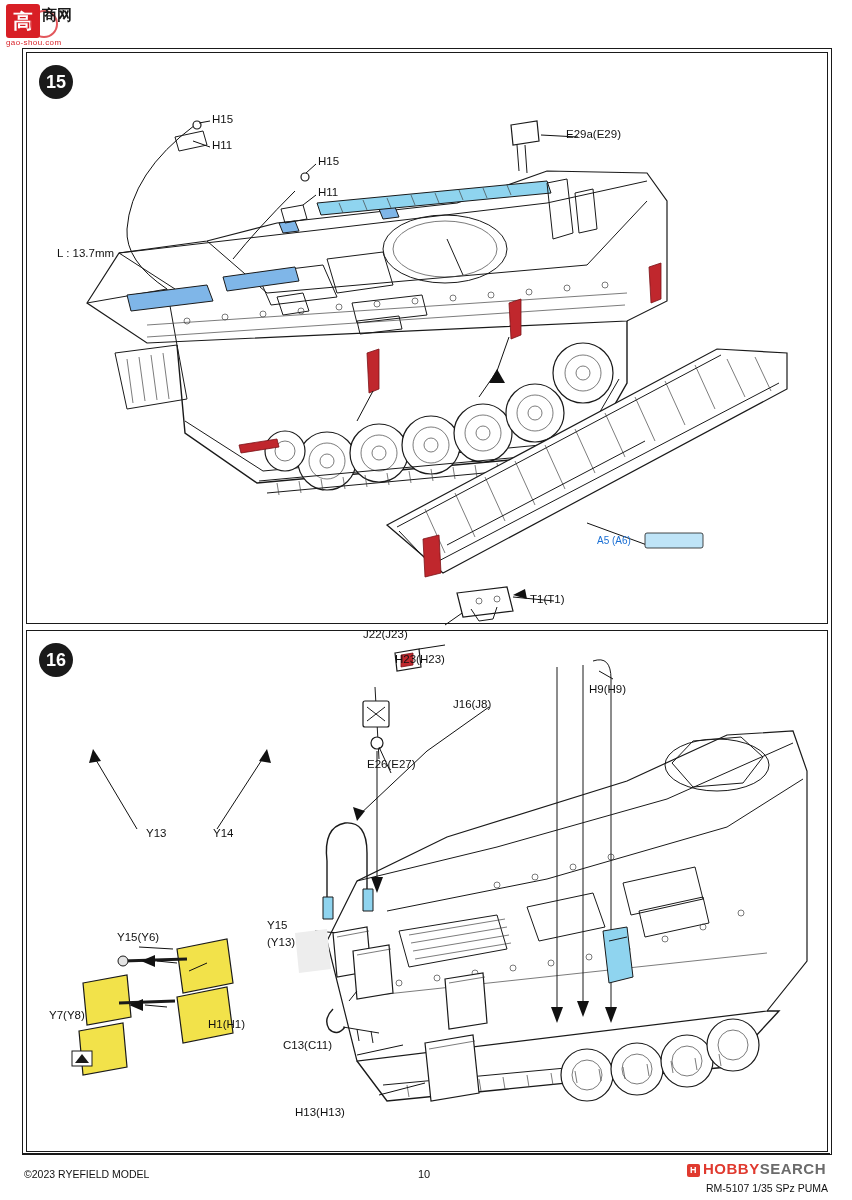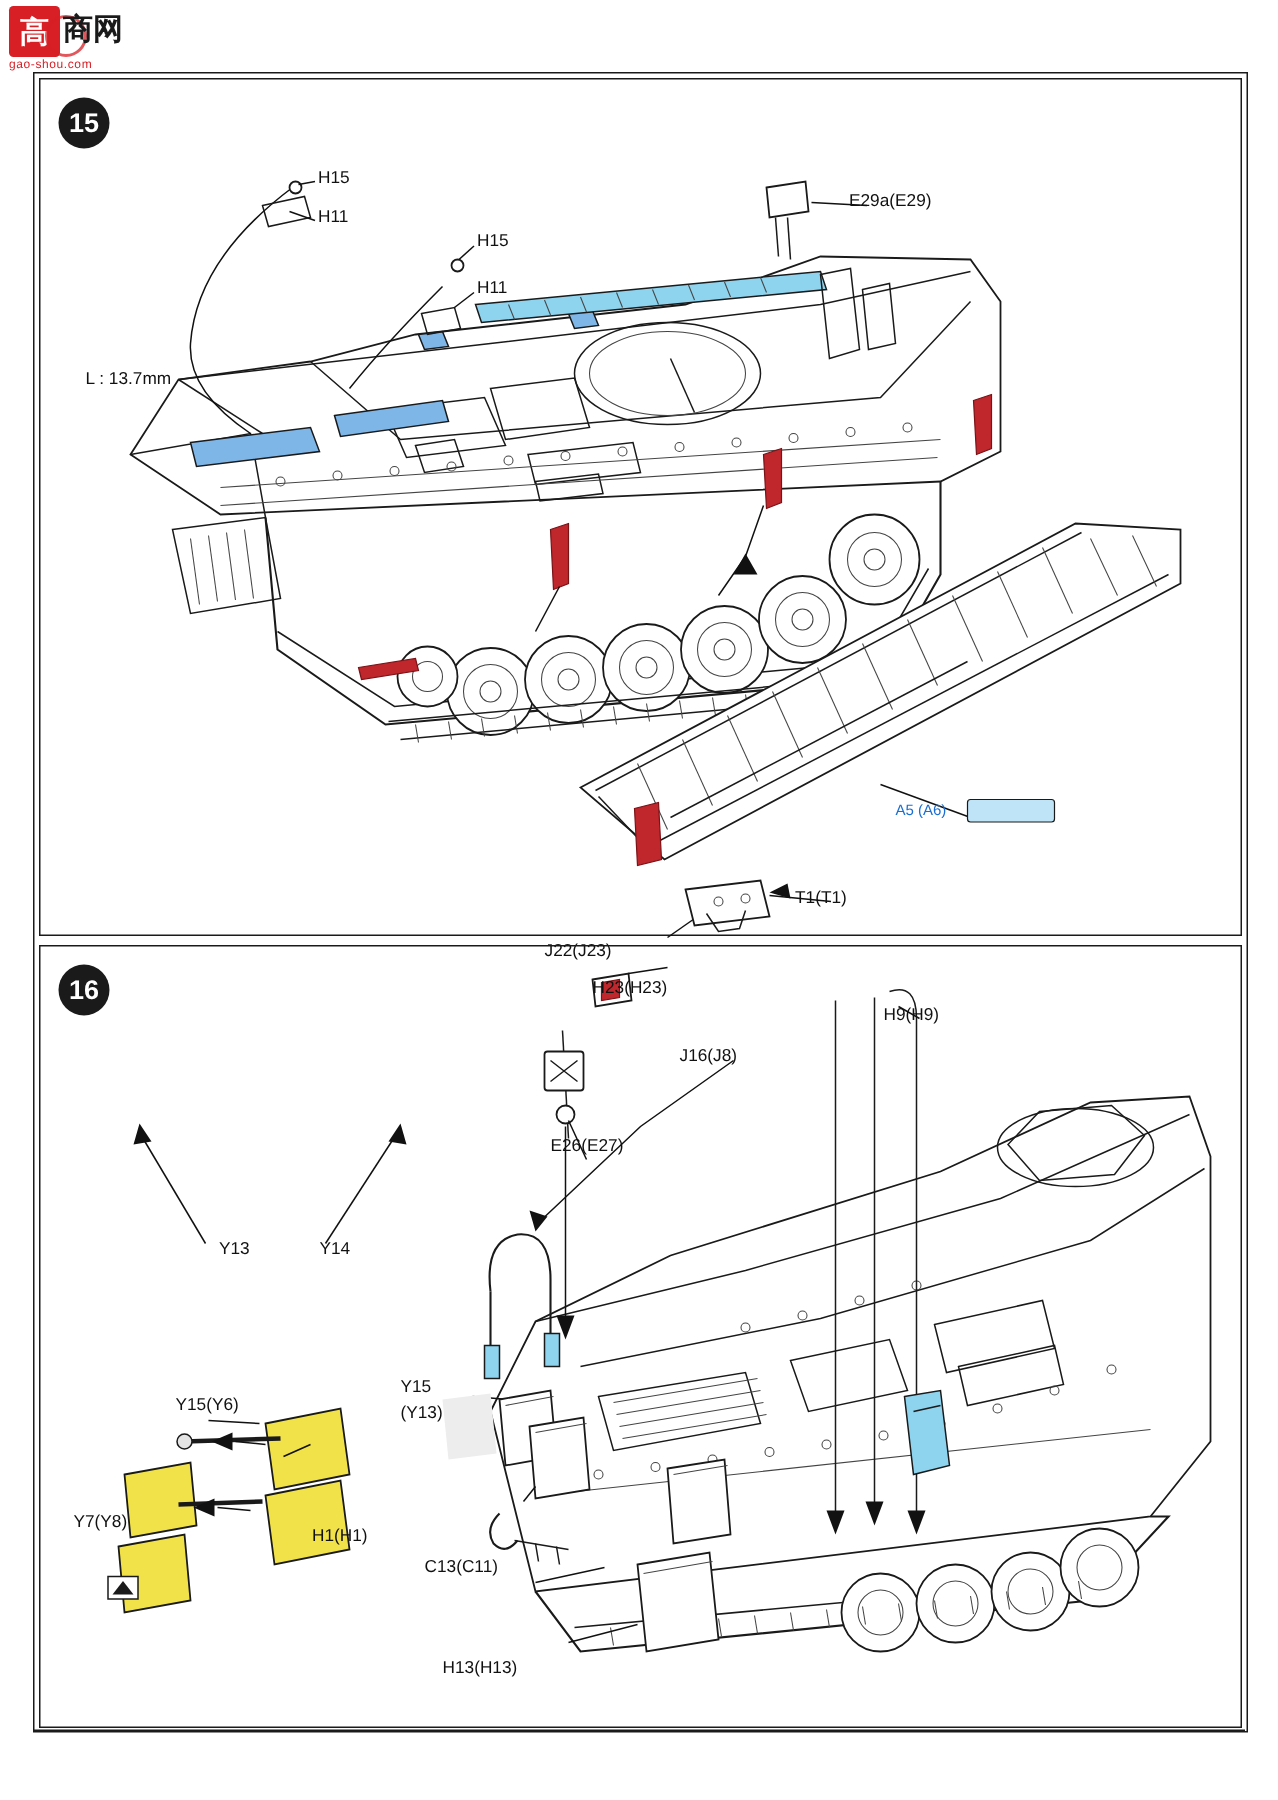--- a/index.html
+++ b/index.html
@@ -17,7 +17,7 @@
   .logo{position:absolute;left:6px;top:4px;width:76px;height:42px;}
   .logo .sq{position:absolute;left:0;top:0;width:34px;height:34px;background:#d81f26;border-radius:3px;}
   .logo .sq span{color:#fff;font-size:20px;font-weight:bold;line-height:34px;display:block;text-align:center;font-family:"DejaVu Sans",sans-serif;}
-  .logo .txt{position:absolute;left:36px;top:2px;font-size:20px;font-weight:bold;color:#1a1a1a;font-family:"DejaVu Sans",sans-serif;}
+  .logo .txt{position:absolute;left:36px;top:2px;font-size:15px;font-weight:bold;color:#1a1a1a;font-family:"DejaVu Sans",sans-serif;}
   .logo .sub{position:absolute;left:0;top:34px;font-size:8px;color:#d81f26;letter-spacing:.4px;font-family:"Liberation Sans",sans-serif;}
   .logo .circ{position:absolute;left:24px;top:6px;width:24px;height:24px;border-radius:50%;border:2px solid #d81f26;opacity:.75;}
 

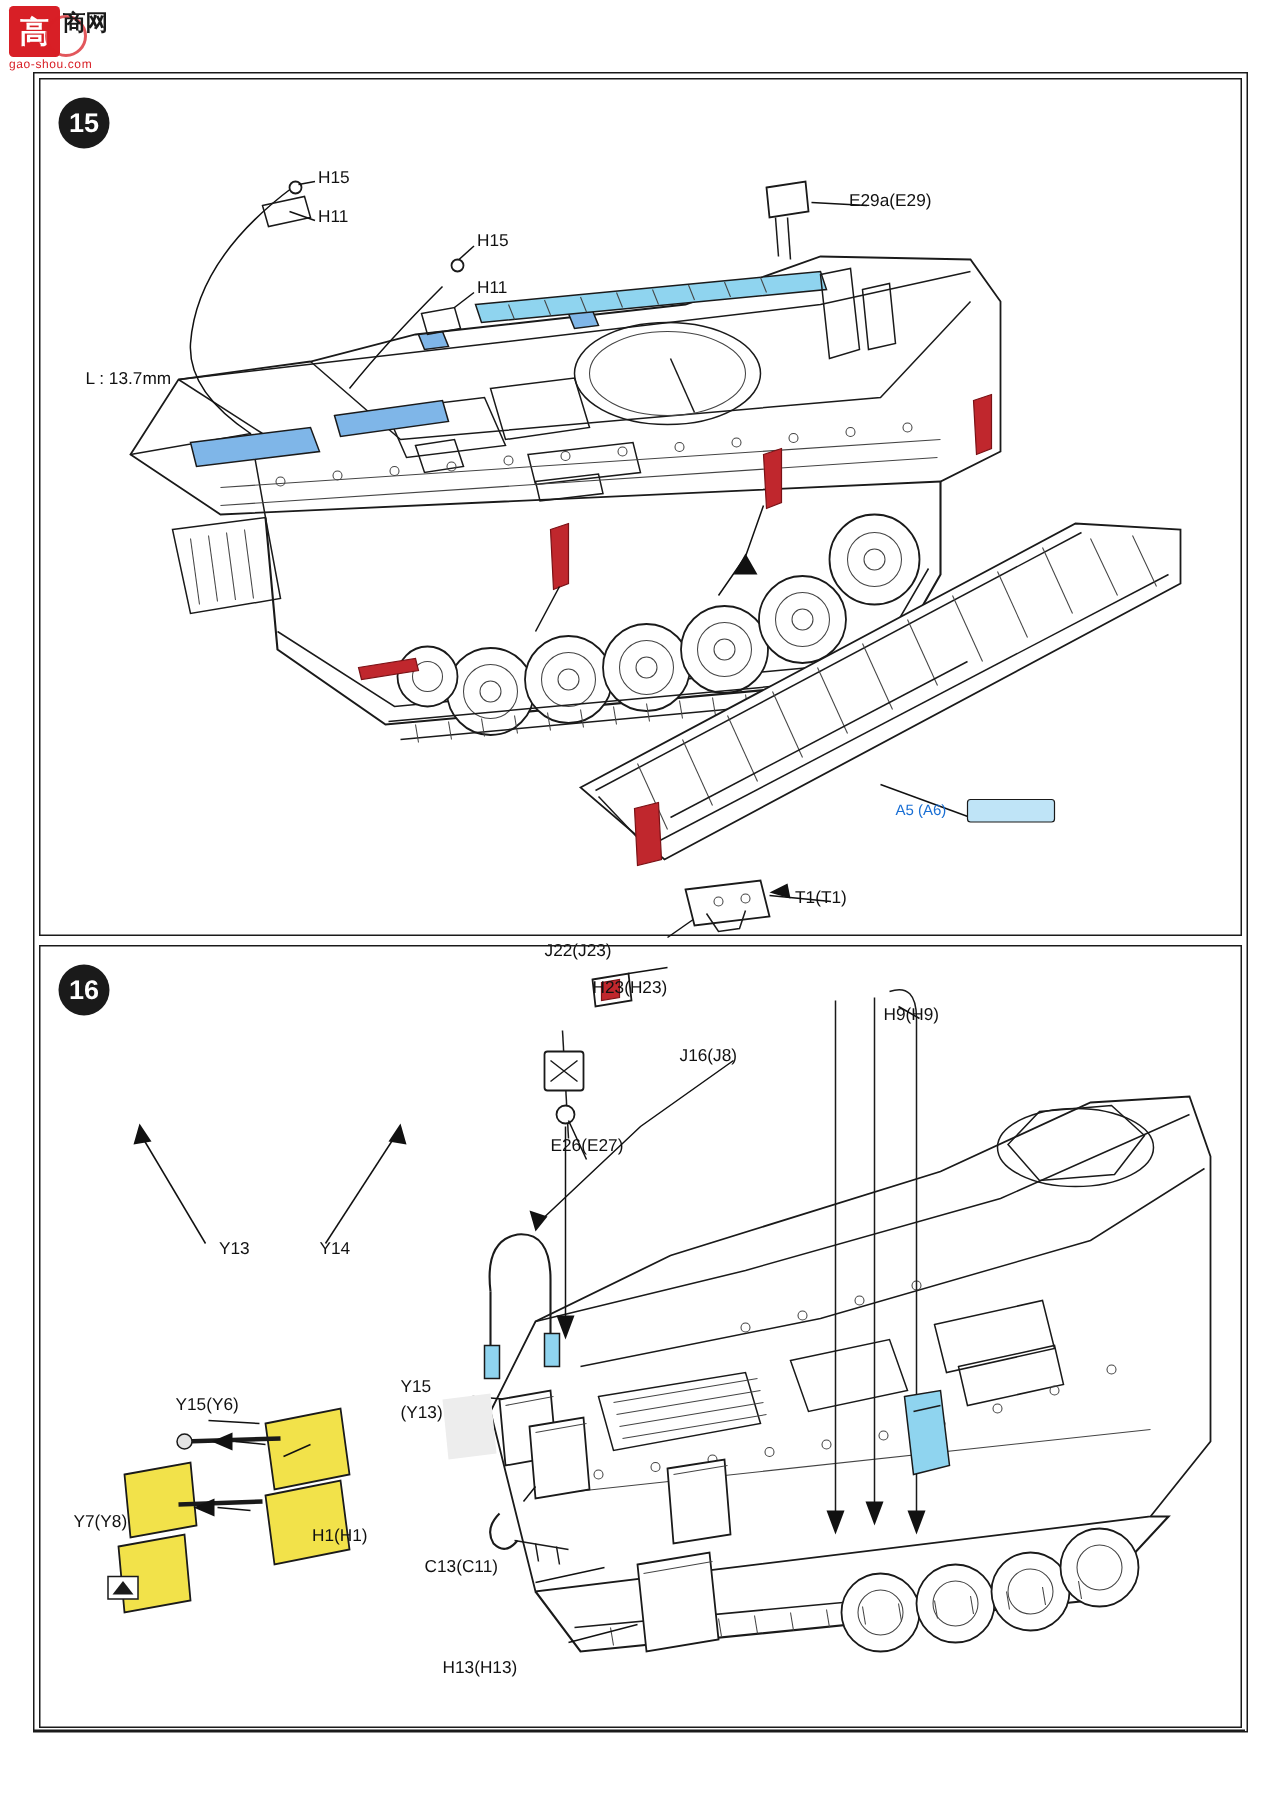--- a/index.html
+++ b/index.html
@@ -445,7 +445,7 @@
     </svg>
 
     <div class="lbl" style="left:368px;top:22px;">H23(H23)</div>
-    <div class="lbl" style="left:562px;top:40px;">H9(H9)</div>
+    <div class="lbl" style="left:562px;top:52px;">H9(H9)</div>
     <div class="lbl" style="left:426px;top:67px;">J16(J8)</div>
     <div class="lbl" style="left:340px;top:127px;">E26(E27)</div>
     <div class="lbl" style="left:119px;top:196px;">Y13</div>

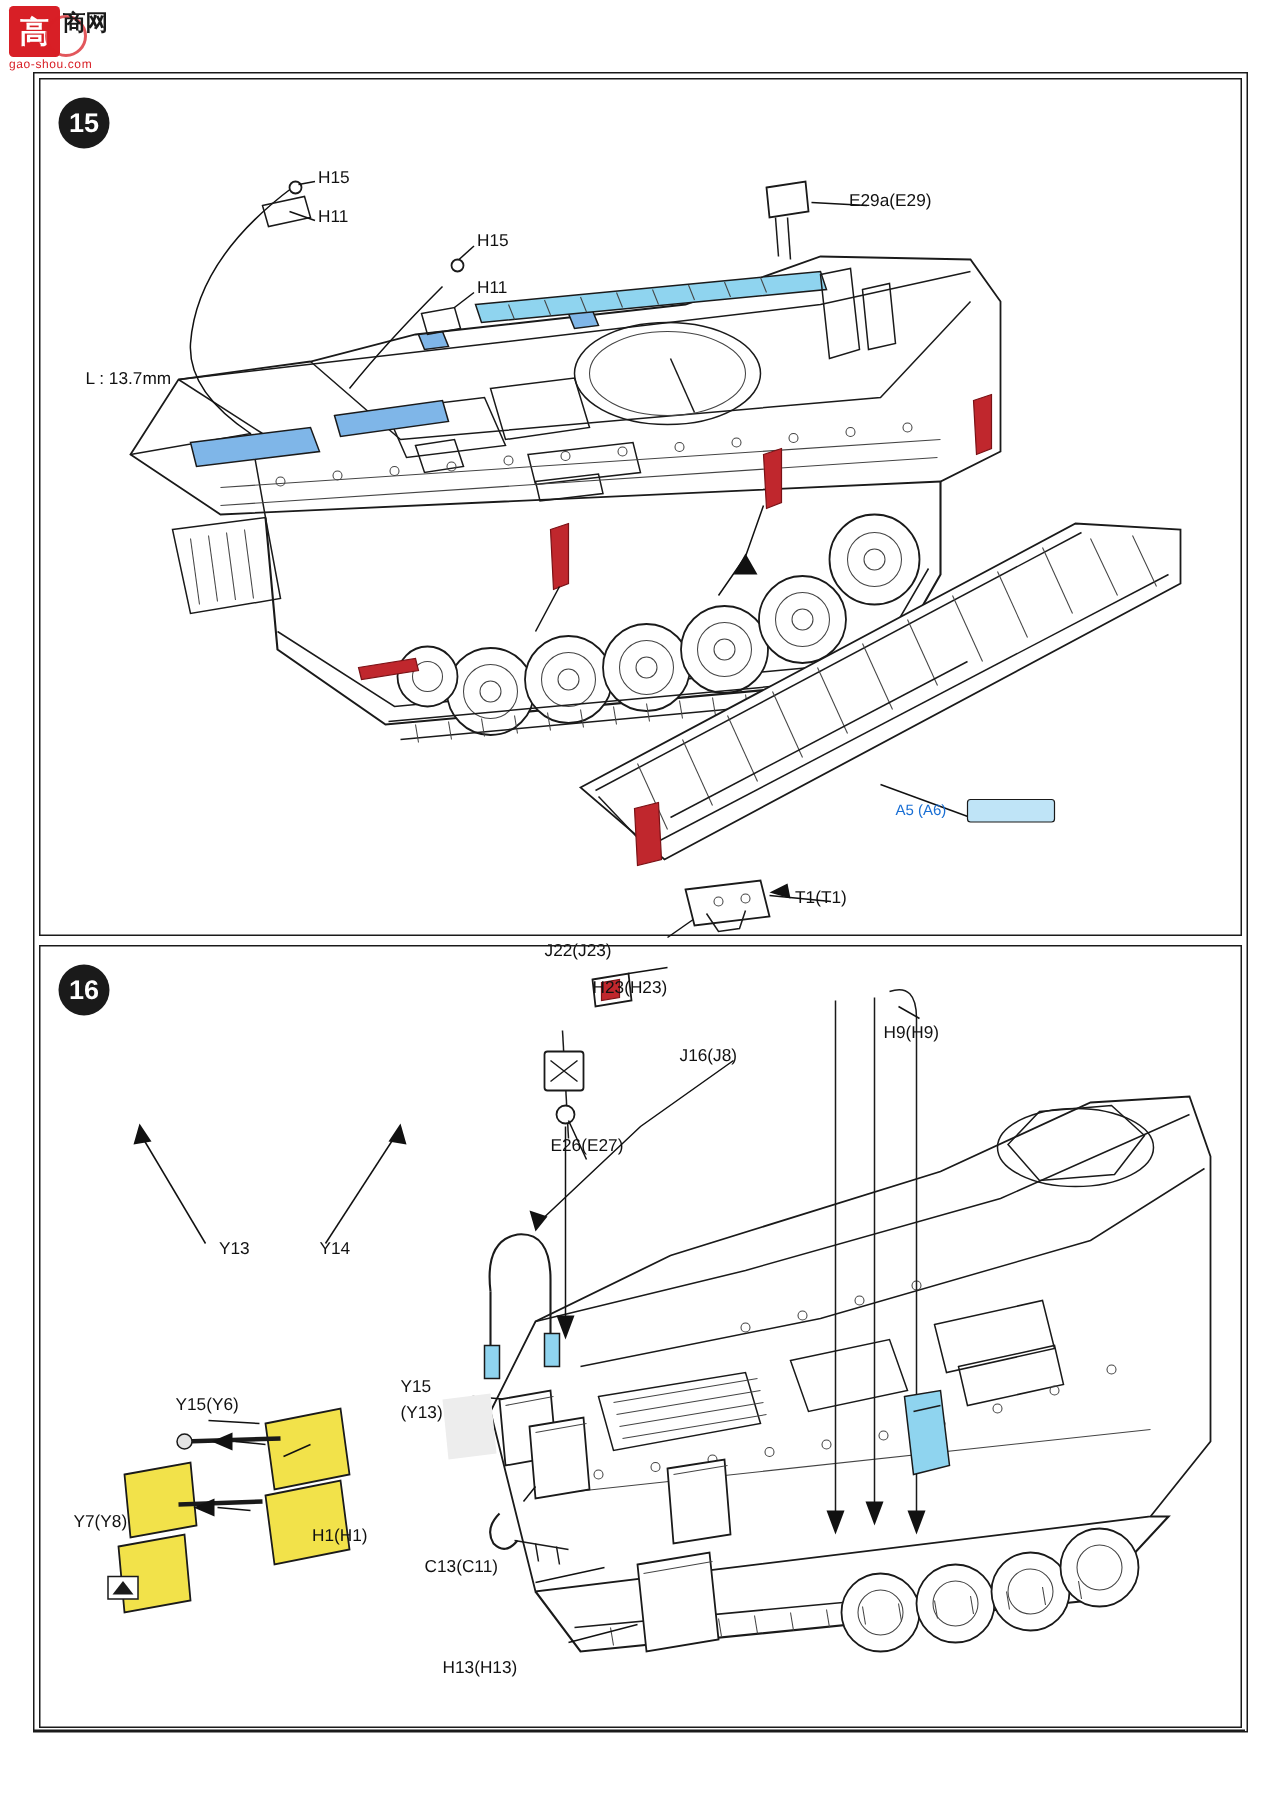--- a/index.html
+++ b/index.html
@@ -460,6 +460,14 @@
   </div>
 
   <div class="rule"></div>
+  <div class="footer">
+    <div class="copy">©2023 RYEFIELD MODEL</div>
+    <div class="pageno">10</div>
+    <div class="hs">
+      <span class="mark">H</span><span class="red">HOBBY</span><span>SEARCH</span>
+    </div>
+    <div class="kit">RM-5107  1/35 SPz PUMA</div>
+  </div>
 
 </div>
 

